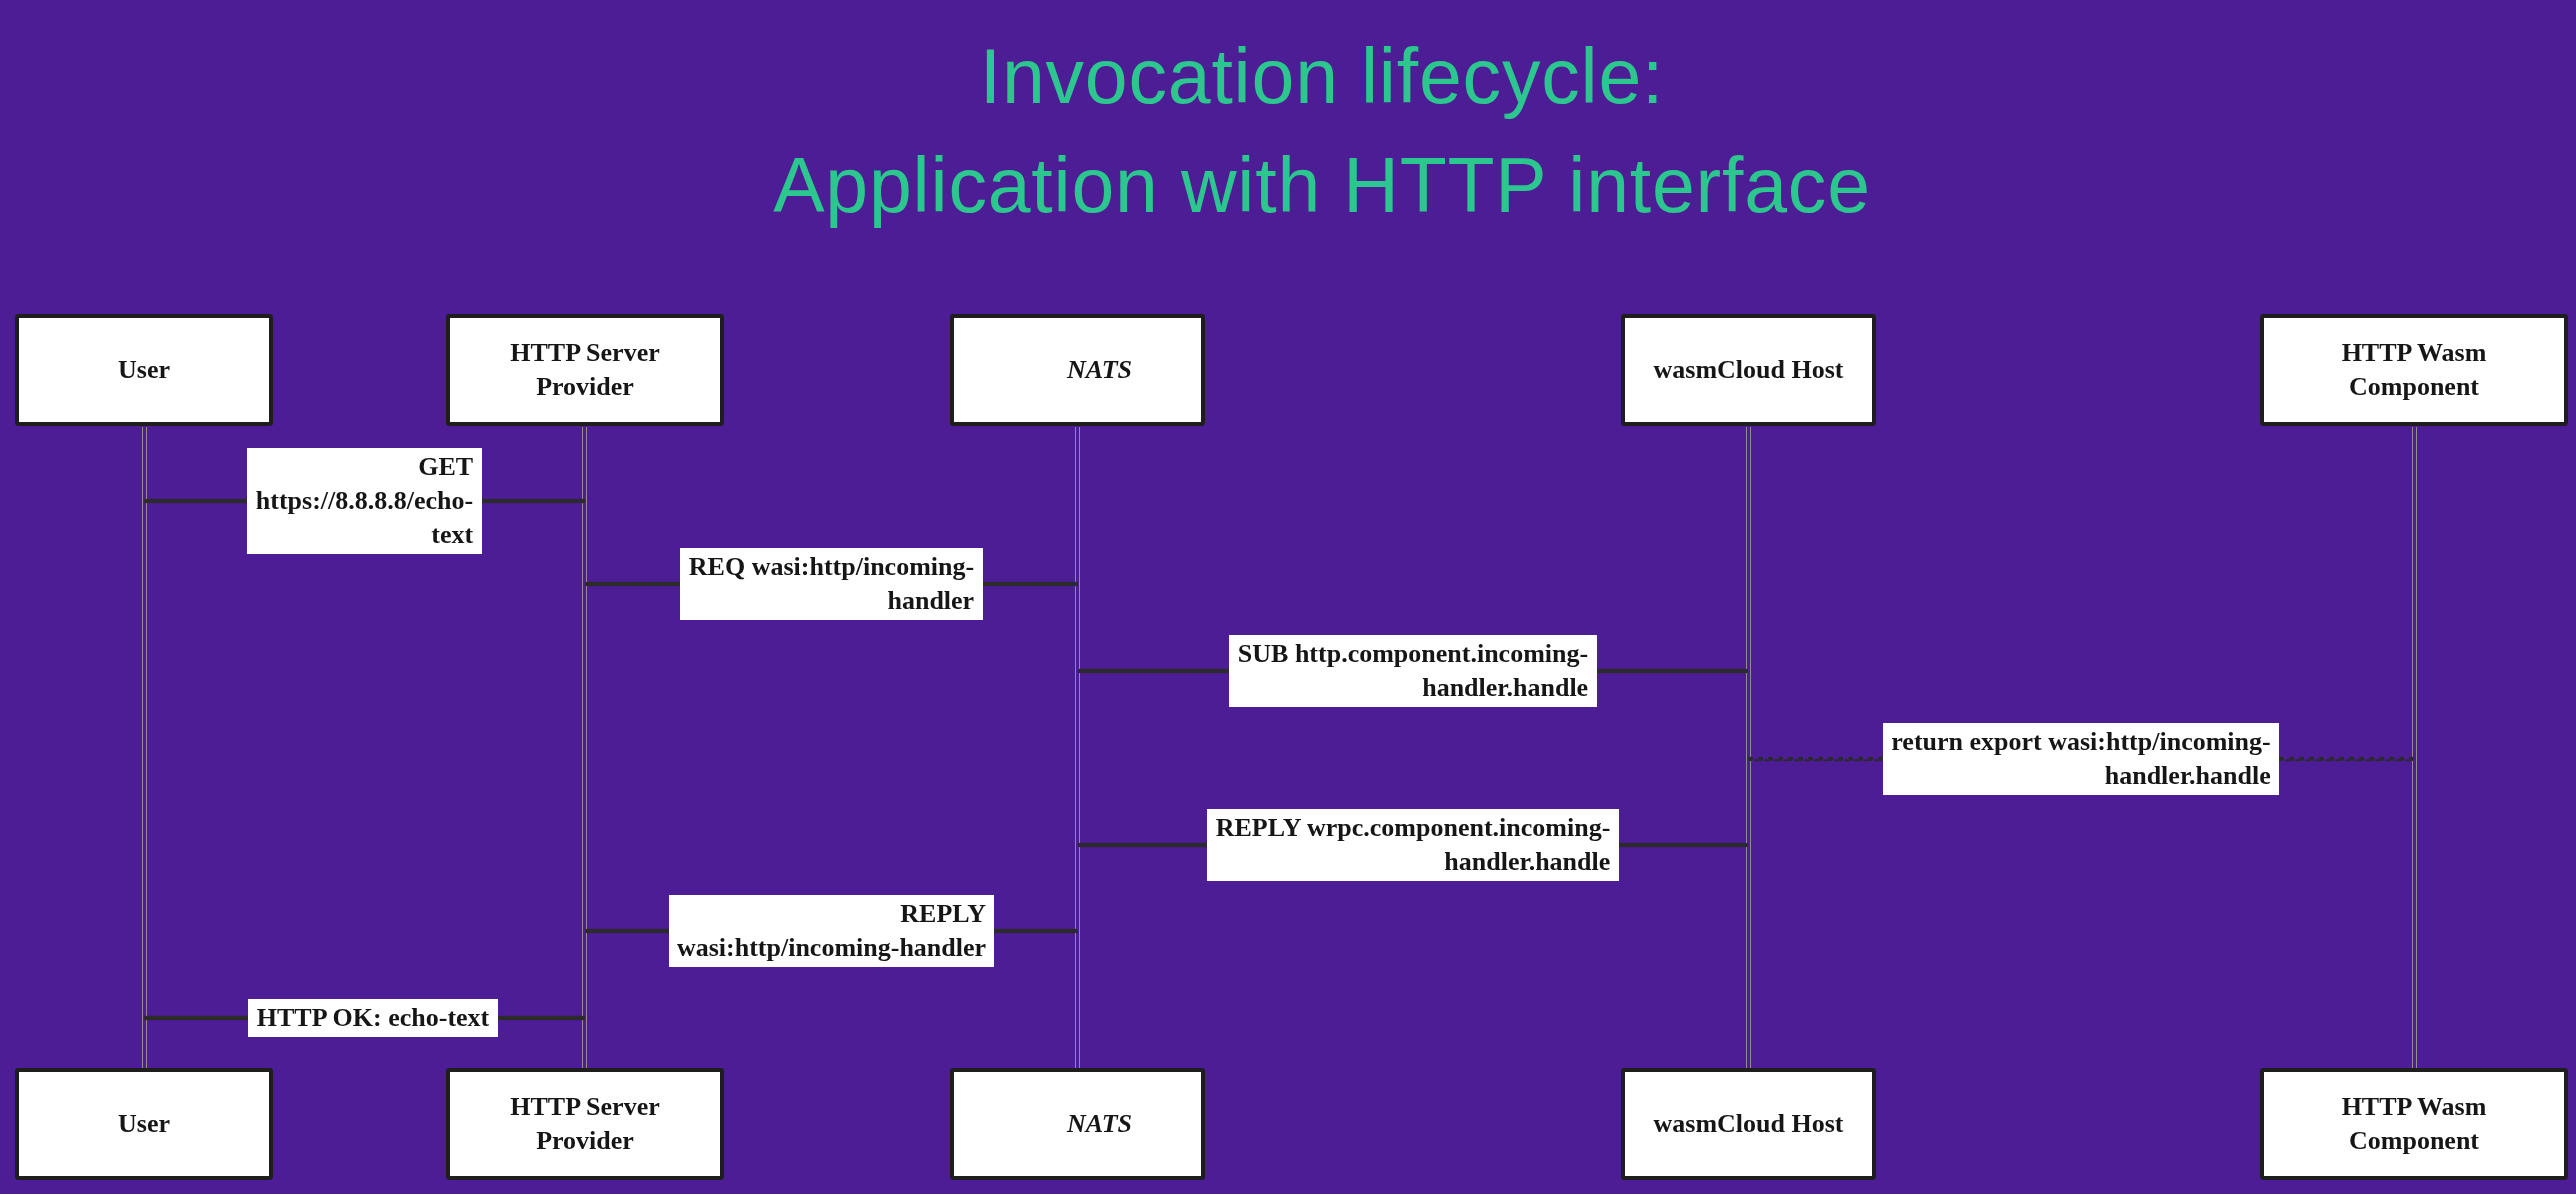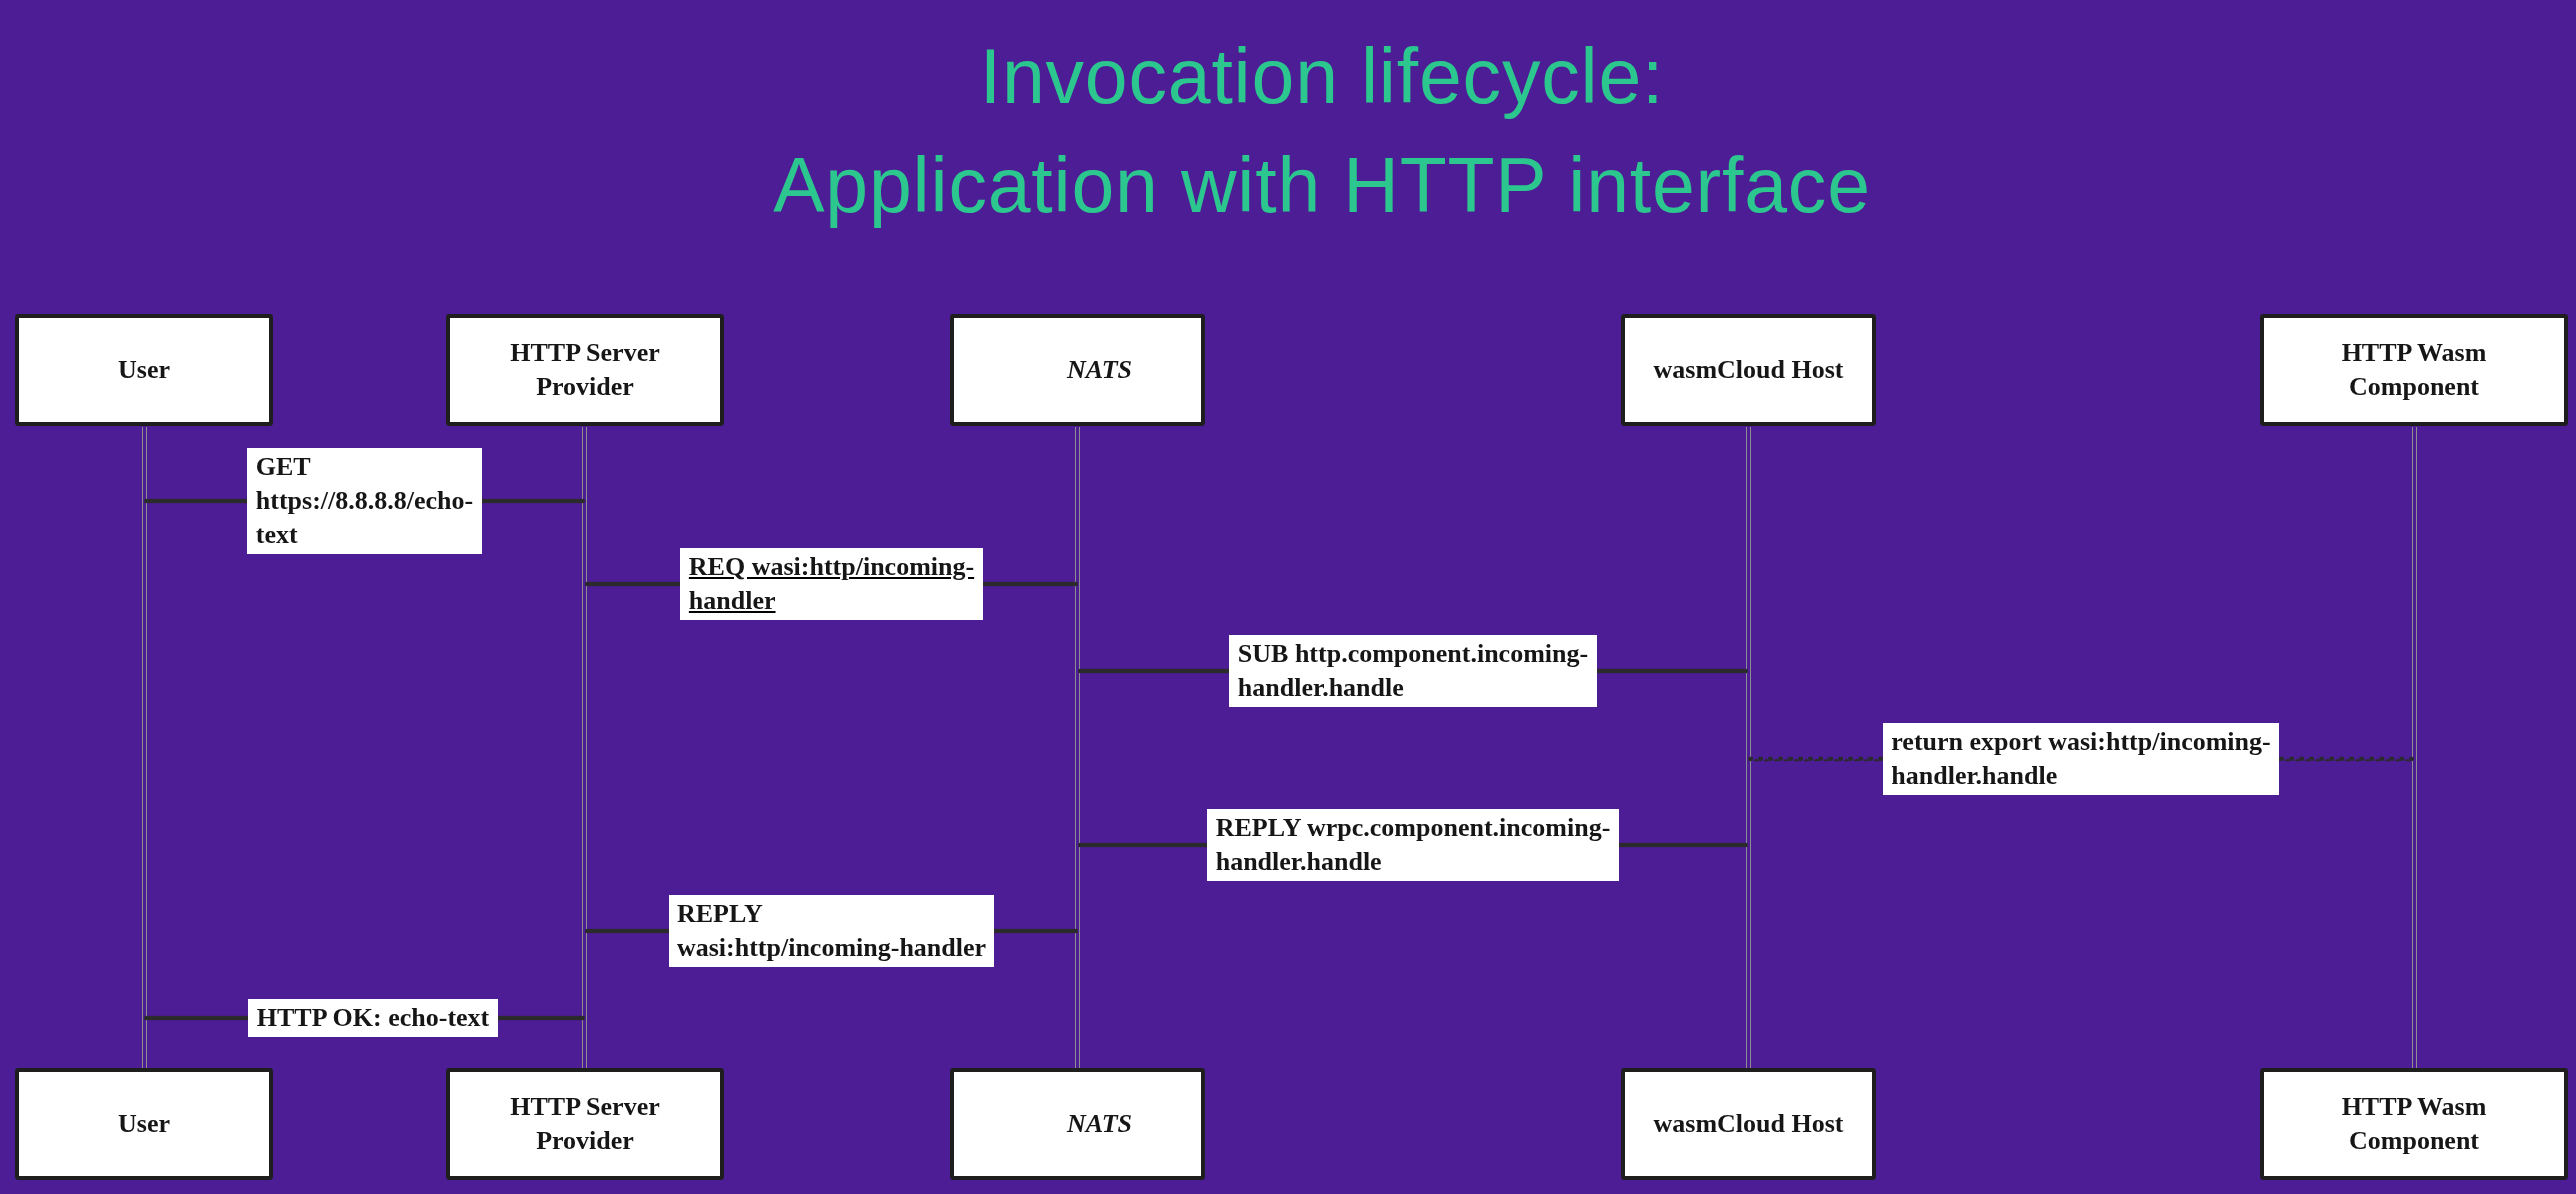--- a/index.html
+++ b/index.html
@@ -74,7 +74,7 @@
     line-height: 34px;
     font-weight: 600;
     color: var(--text, #161616);
-    text-align: left;
+    text-align: right;
     white-space: pre-line;
   }
 </style>

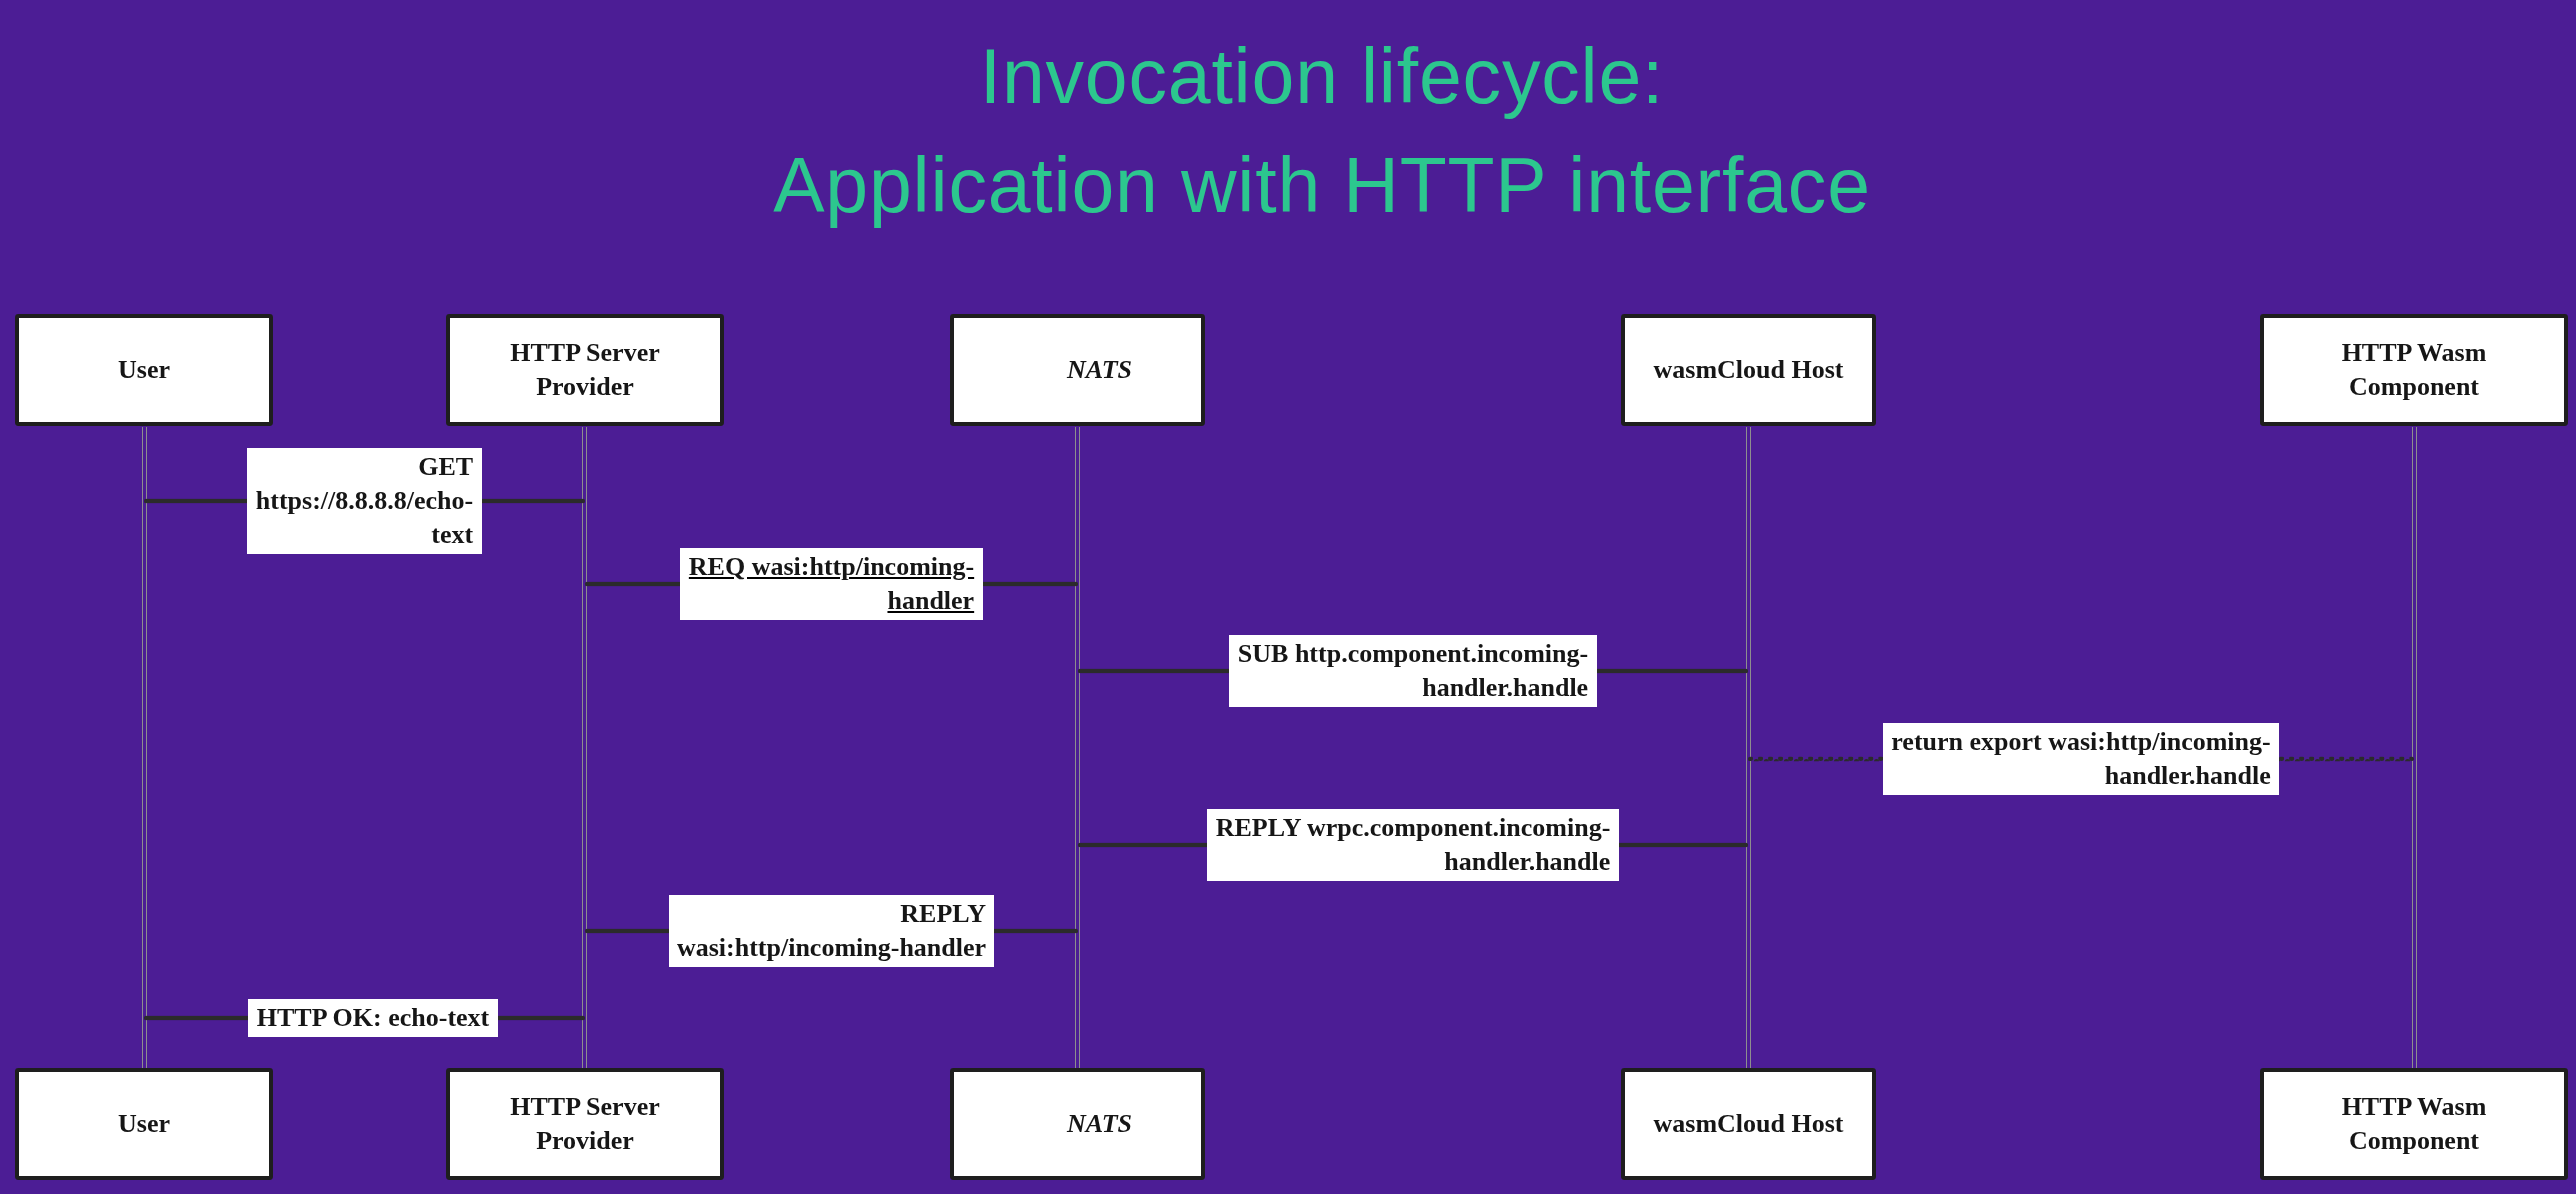--- a/index.html
+++ b/index.html
@@ -130,7 +130,7 @@
 https://8.8.8.8/echo-
 text</span>
       </div>
-      <div class="message" style="left: 585px; width: 493px; top: 521px; height: 126px; text-decoration: underline;">
+      <div class="message" style="left: 585px; width: 493px; top: 521px; height: 126px;">
         <div class="mline"></div>
         <span class="mlabel">REQ wasi:http/incoming-
 handler</span>

